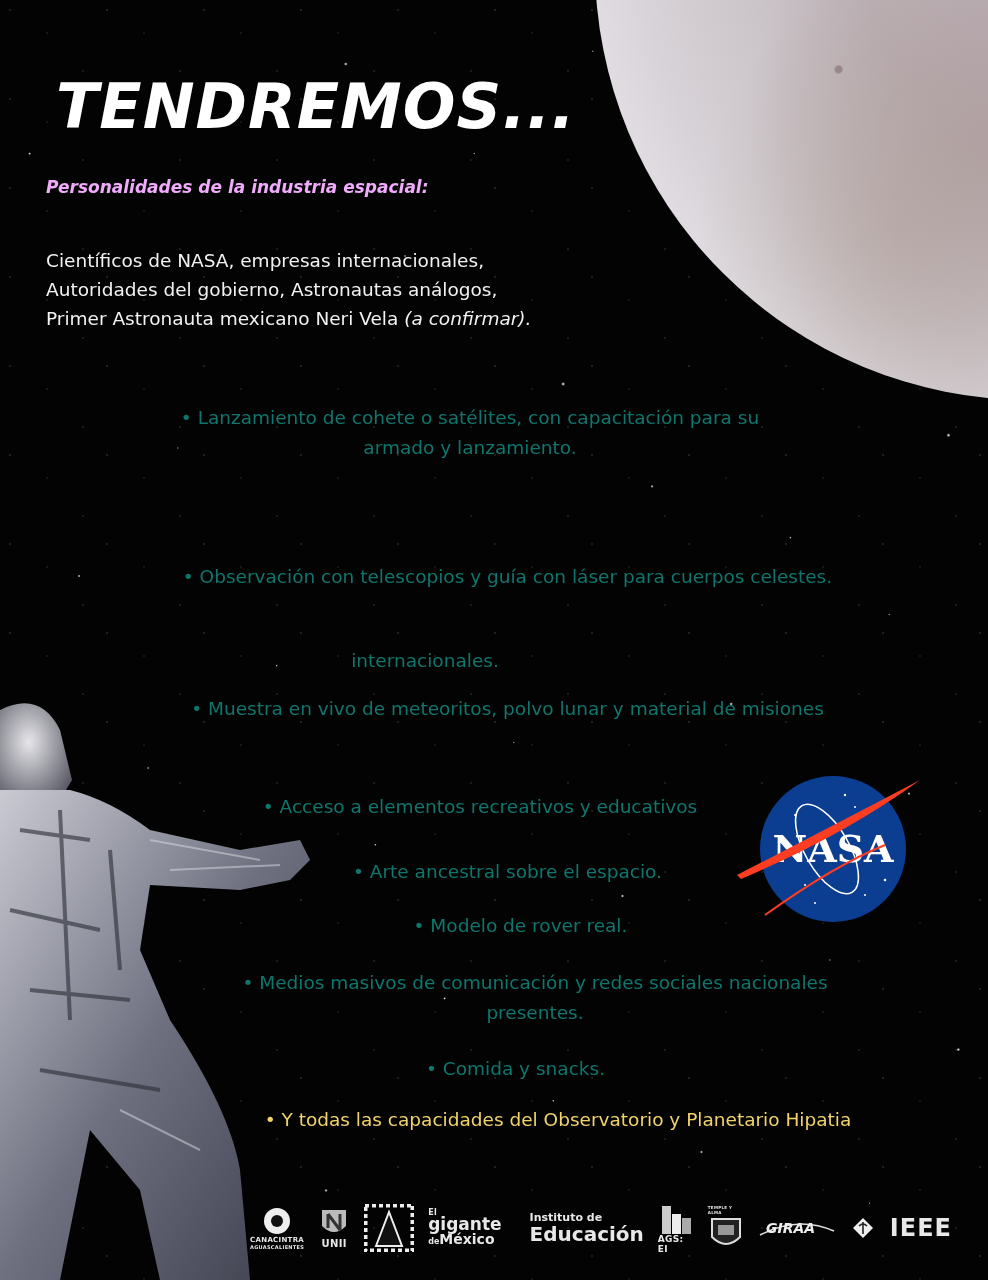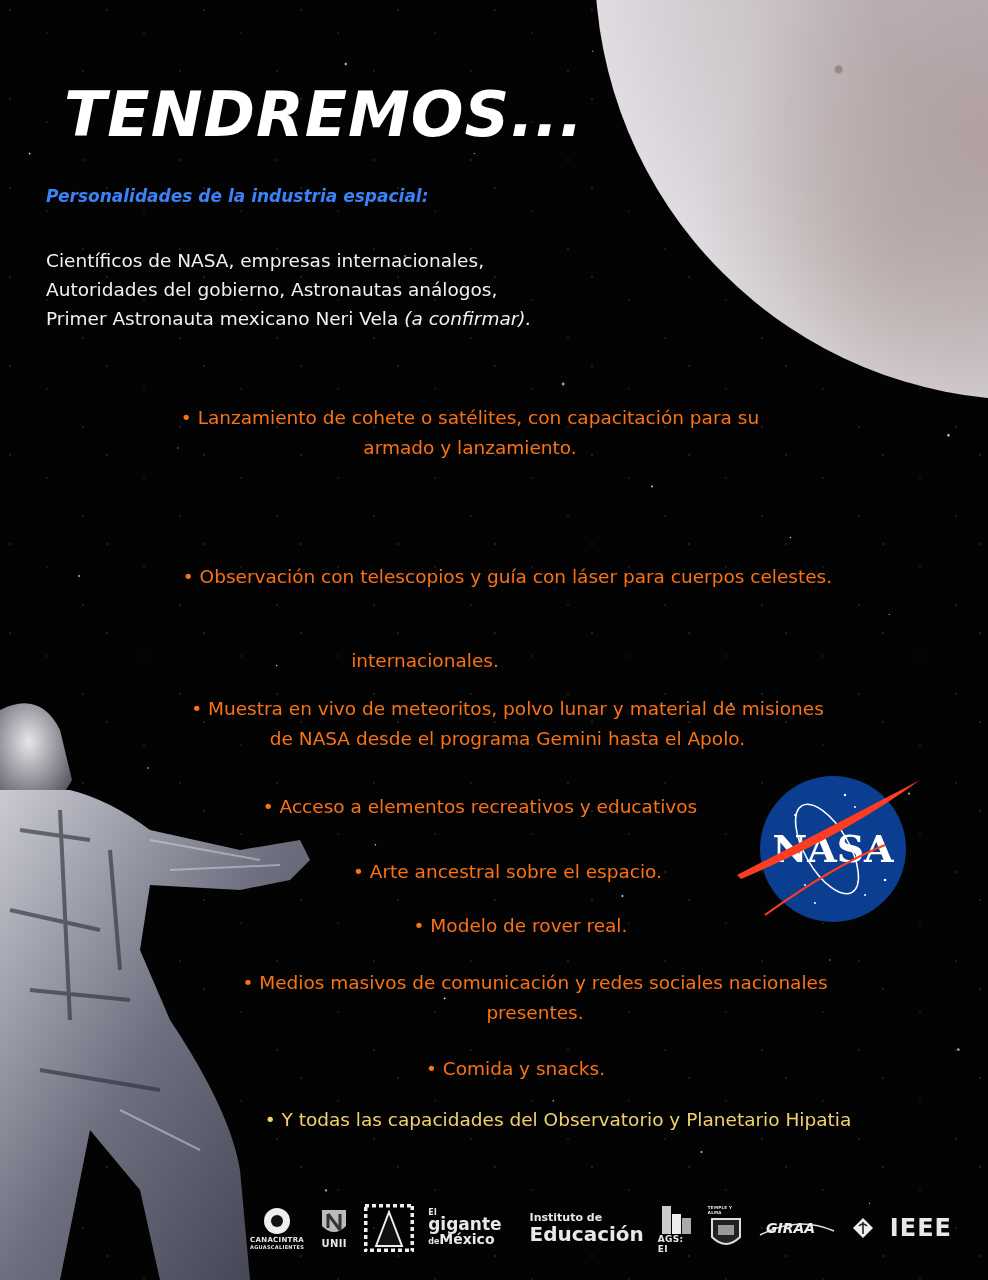--- a/index.html
+++ b/index.html
@@ -68,7 +68,7 @@
   .title {
     position:absolute; left:48px; top:62px;
     font-family:"DejaVu Sans", sans-serif; font-weight:bold; font-style:italic;
-    font-size:62px; letter-spacing:1px; color:#ffffff; margin:16px;
+    font-size:62px; letter-spacing:1px; color:#ffffff; margin:8px;
   }
   .subheading {
     position:absolute; left:46px; top:186px;

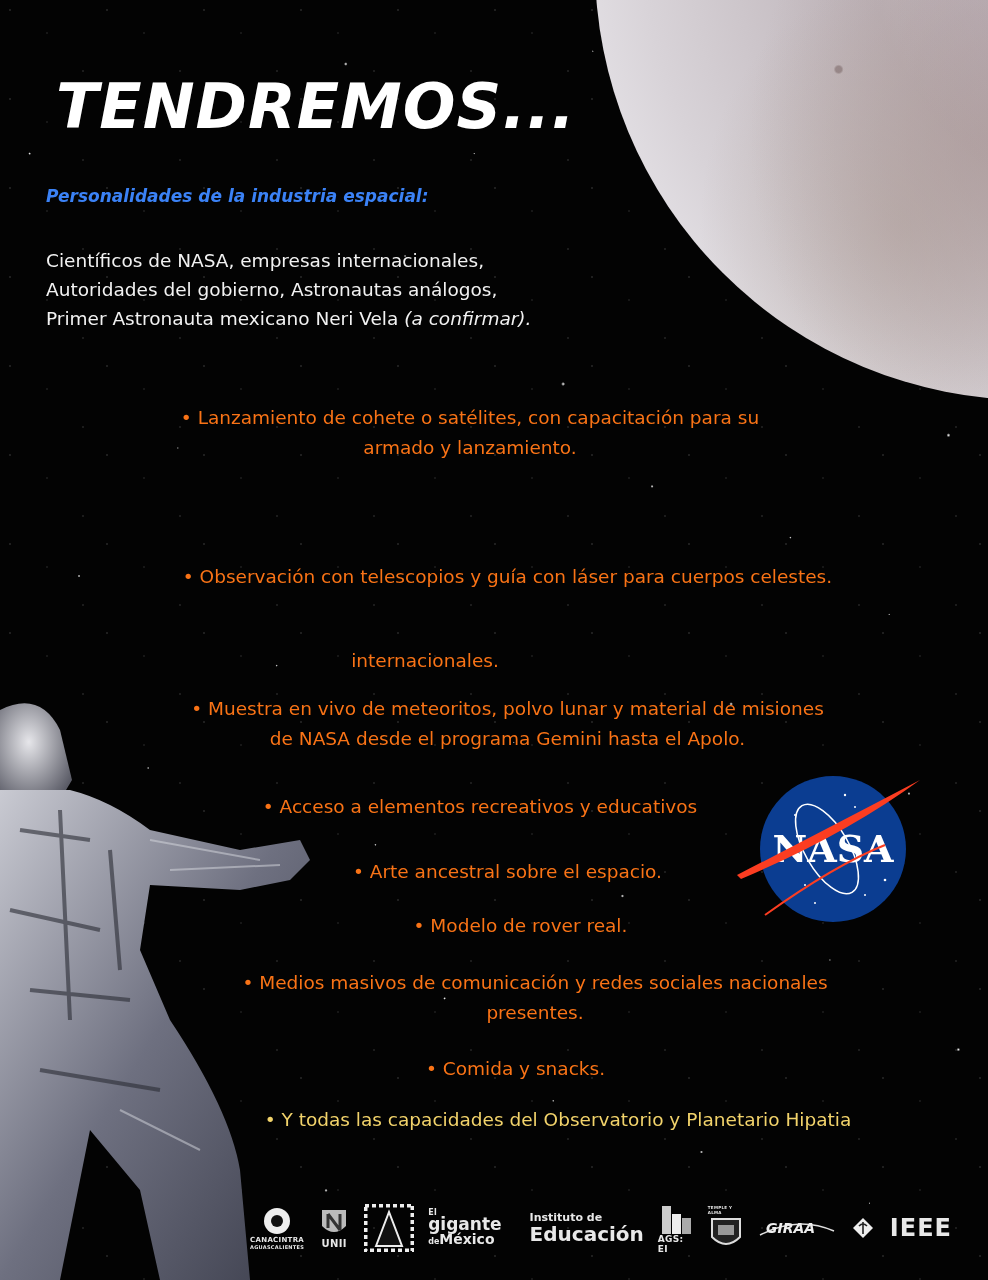--- a/index.html
+++ b/index.html
@@ -71,8 +71,8 @@
     font-size:62px; letter-spacing:1px; color:#ffffff; margin:8px;
   }
   .subheading {
-    position:absolute; left:46px; top:186px;
-    font-weight:bold; font-style:italic; font-size:17px; color:#3b82f6; margin:0;text-align:right;
+    position:absolute; left:46px; top:177px;
+    font-weight:bold; font-style:italic; font-size:17px; color:#f0abfc; margin:0;text-align:right;
   }
   .intro {
     position:absolute; left:46px; top:246px; width:500px;

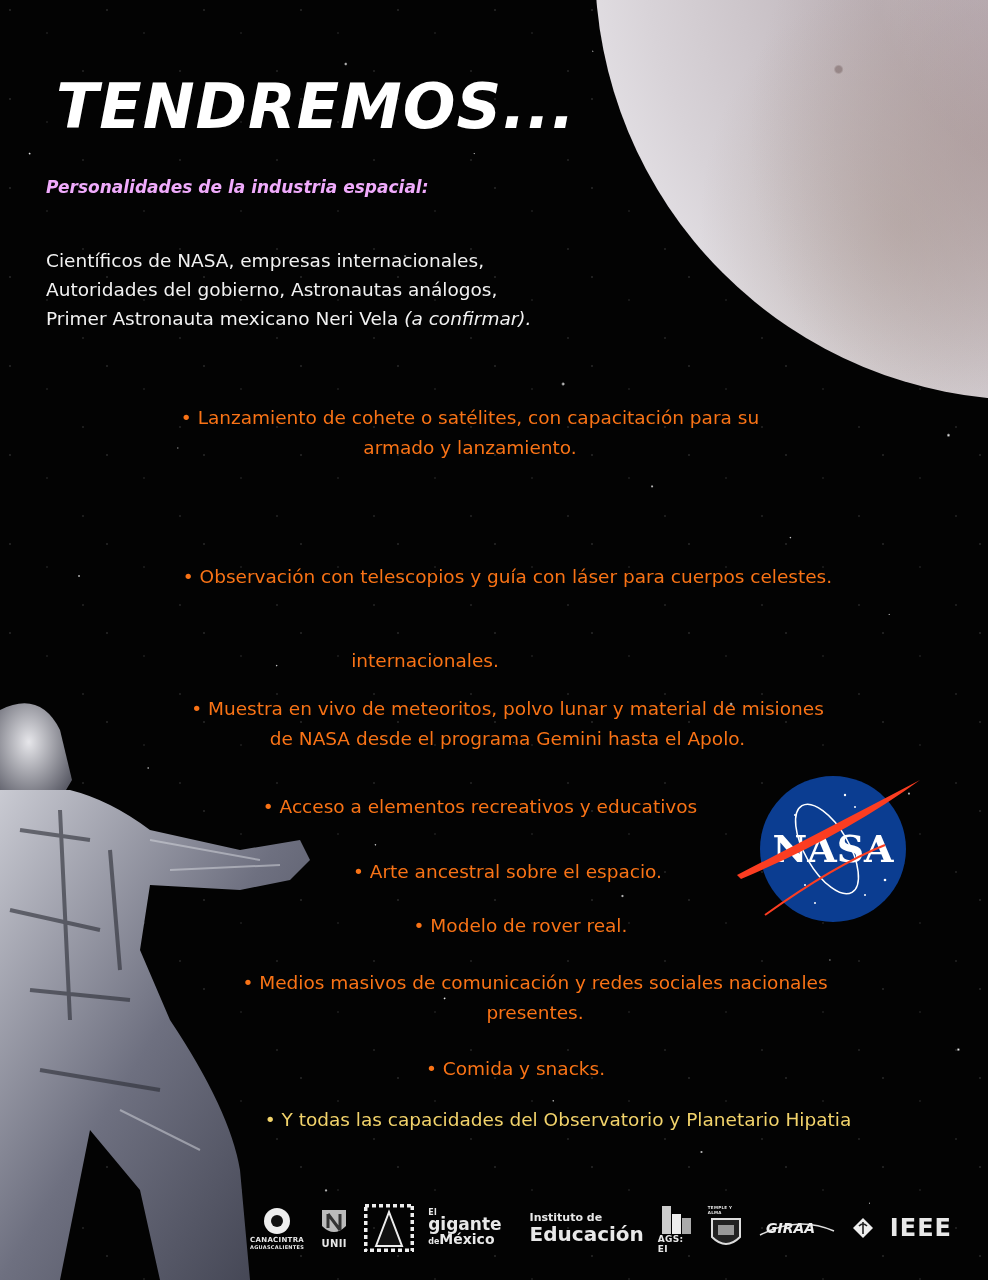--- a/index.html
+++ b/index.html
@@ -80,7 +80,7 @@
   }
   .intro em { font-style:italic; }
   .item {
-    position:absolute; text-align:center; font-size:18.5px; line-height:30px; color:#f97316;
+    position:absolute; text-align:center; font-size:18.5px; line-height:30px; color:#0f766e;
     margin:0; white-space:nowrap;
   }
   .item.gold { color:#f2d36b; }

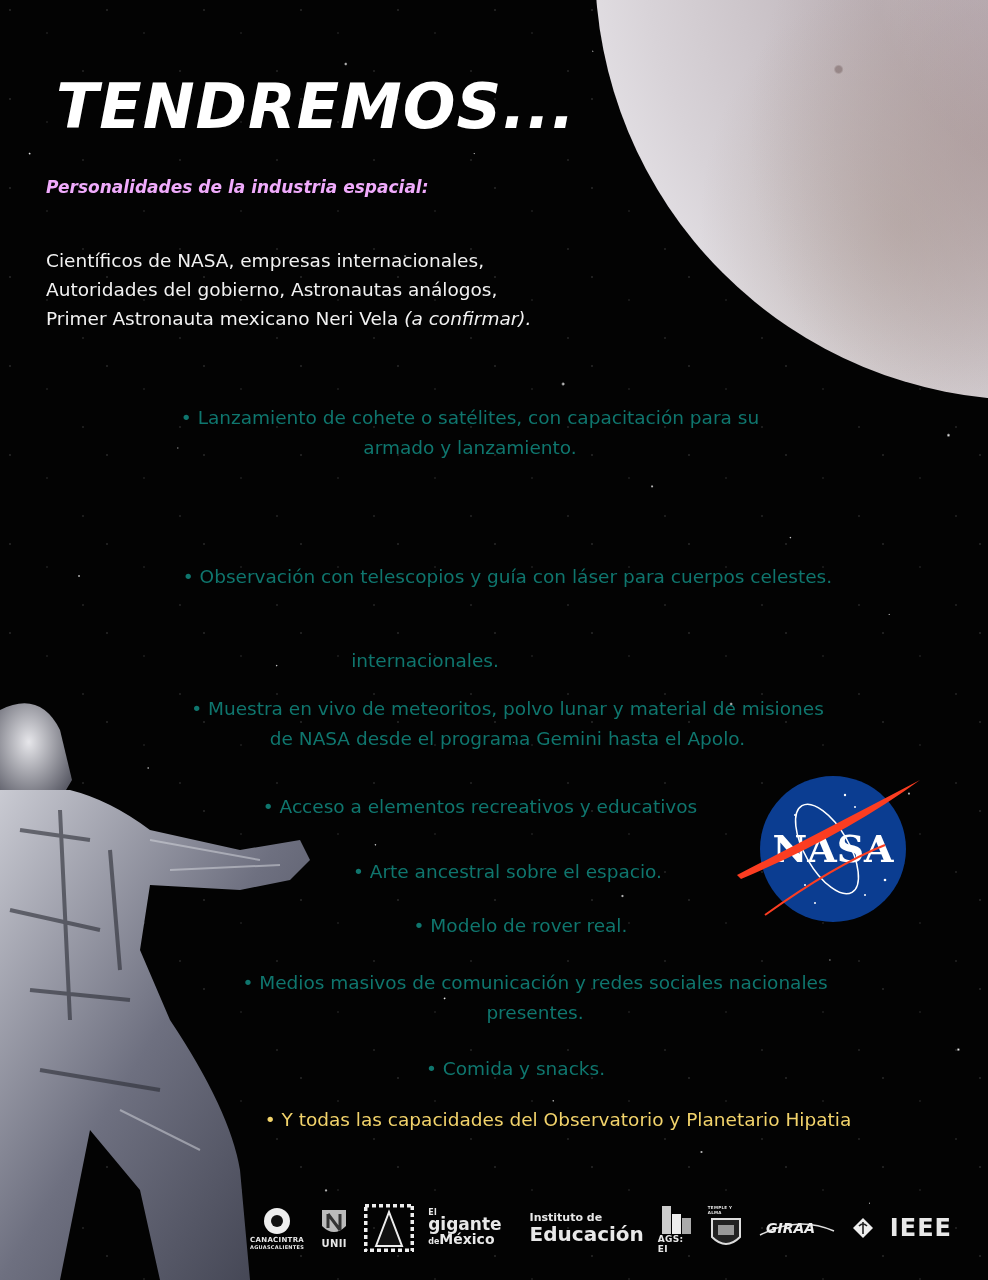--- a/index.html
+++ b/index.html
@@ -133,7 +133,7 @@
 <p class="item" style="left:155px; top:481px; width:610px;"><br></p>
 <p class="item" style="left:160px; top:562px; width:695px;">• Observación con telescopios y guía con láser para cuerpos celestes.</p>
 <p class="item" style="left:150px; top:616px; width:550px;"><br><span>internacionales.</span></p>
-<p class="item" style="left:160px; top:694px; width:695px;"><span>• Muestra en vivo de meteoritos, polvo lunar y material de misiones</span><br><span>de NASA desde el programa Gemini hasta el Apolo.</span></p>
+<p class="item" style="left:160px; top:694px; width:695px;"><span>• Muestra en vivo de meteoritos, polvo lunar y material de misiones</span><br></p>
 <p class="item" style="left:245px; top:792px; width:470px;">• Acceso a elementos recreativos y educativos</p>
 <p class="item" style="left:340px; top:857px; width:335px;">• Arte ancestral sobre el espacio.</p>
 <p class="item" style="left:408px; top:911px; width:225px;">• Modelo de rover real.</p>

